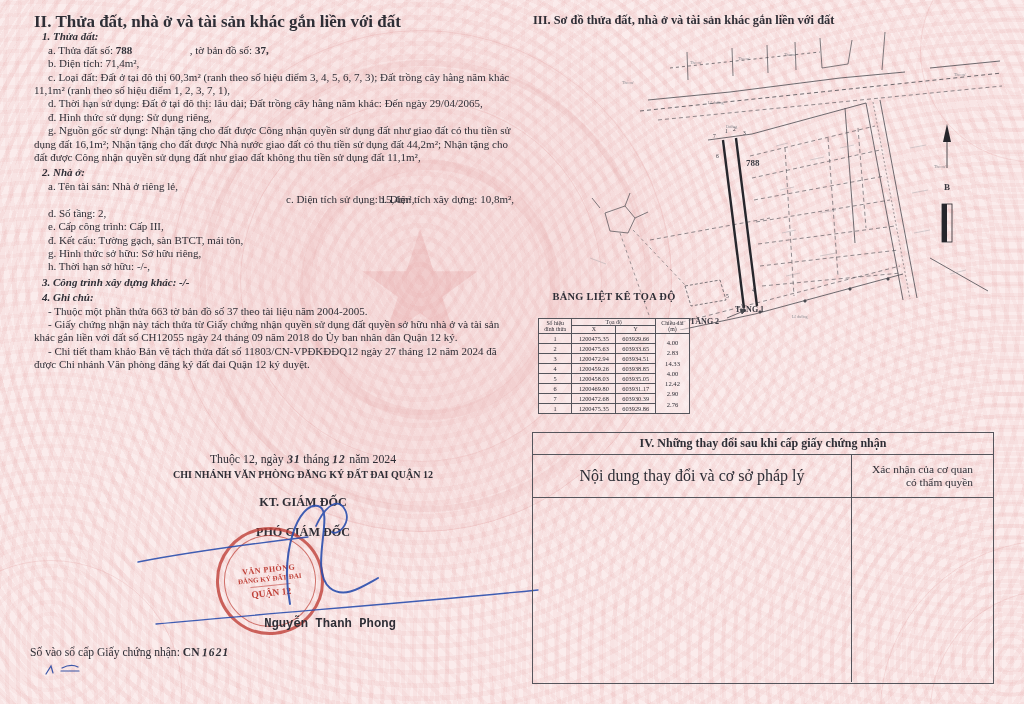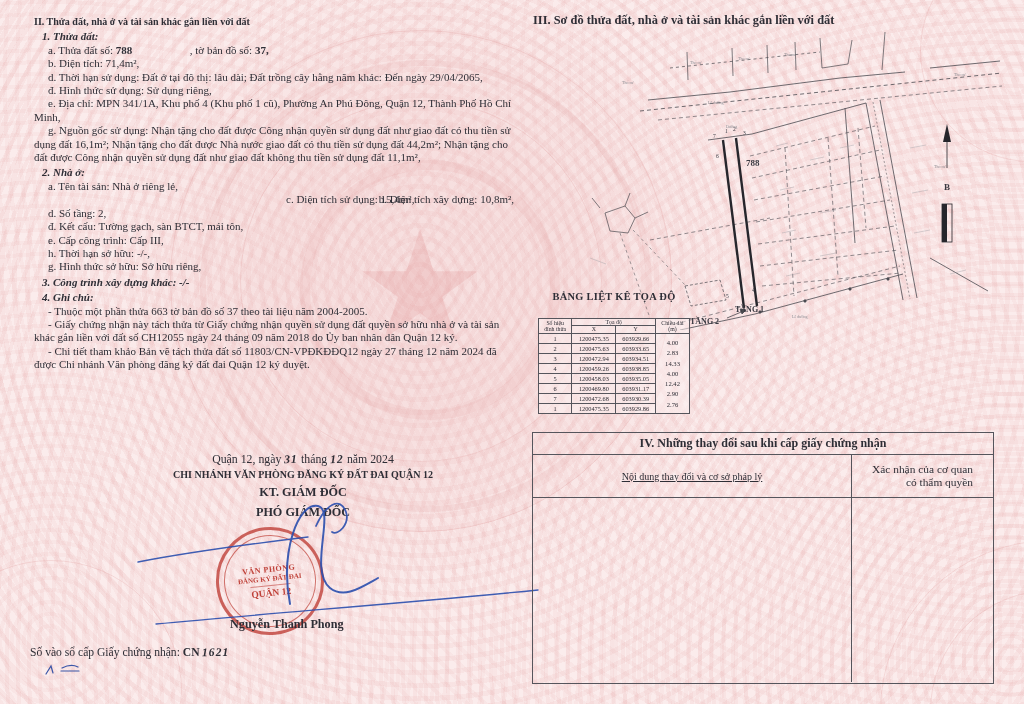--- a/index.html
+++ b/index.html
@@ -18,7 +18,7 @@
   .star{position:absolute;color:rgba(219,130,130,0.20);font-size:150px;line-height:1;transform:translate(-50%,-52%);}
   
   #sec2{position:absolute;left:34px;top:15px;width:480px;font-size:11px;line-height:13.4px;}
-  #sec2 .h-main{font-weight:bold;font-size:10px;margin:0 0 2px 0;}
+  #sec2 .h-main{font-weight:bold;font-size:17px;margin:0 0 2px 0;}
   #sec2 .h-num{font-weight:bold;font-style:italic;margin:2px 0 0 8px;}
   #sec2 p.item{margin:0;text-indent:14px;}
   #sec2 .bold{font-weight:bold;}

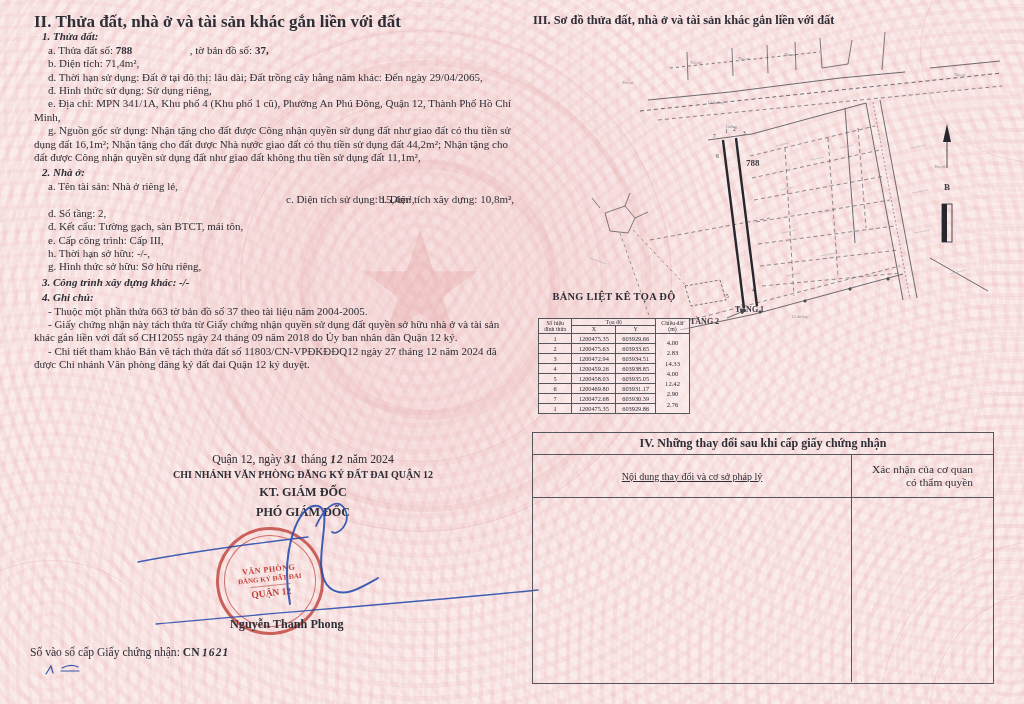--- a/index.html
+++ b/index.html
@@ -92,6 +92,7 @@
     <span class="bold">37,</span>
   </p>
   <p class="item">b. Diện tích: 71,4m²,</p>
+  <p class="item">c. Loại đất: Đất ở tại đô thị 60,3m² (ranh theo số hiệu điểm 3, 4, 5, 6, 7, 3); Đất trồng cây hằng năm khác 11,1m² (ranh theo số hiệu điểm 1, 2, 3, 7, 1),</p>
   <p class="item">d. Thời hạn sử dụng: Đất ở tại đô thị: lâu dài; Đất trồng cây hằng năm khác: Đến ngày 29/04/2065,</p>
   <p class="item">đ. Hình thức sử dụng: Sử dụng riêng,</p>
   <p class="item">e. Địa chỉ: MPN 341/1A, Khu phố 4 (Khu phố 1 cũ), Phường An Phú Đông, Quận 12, Thành Phố Hồ Chí Minh,</p>

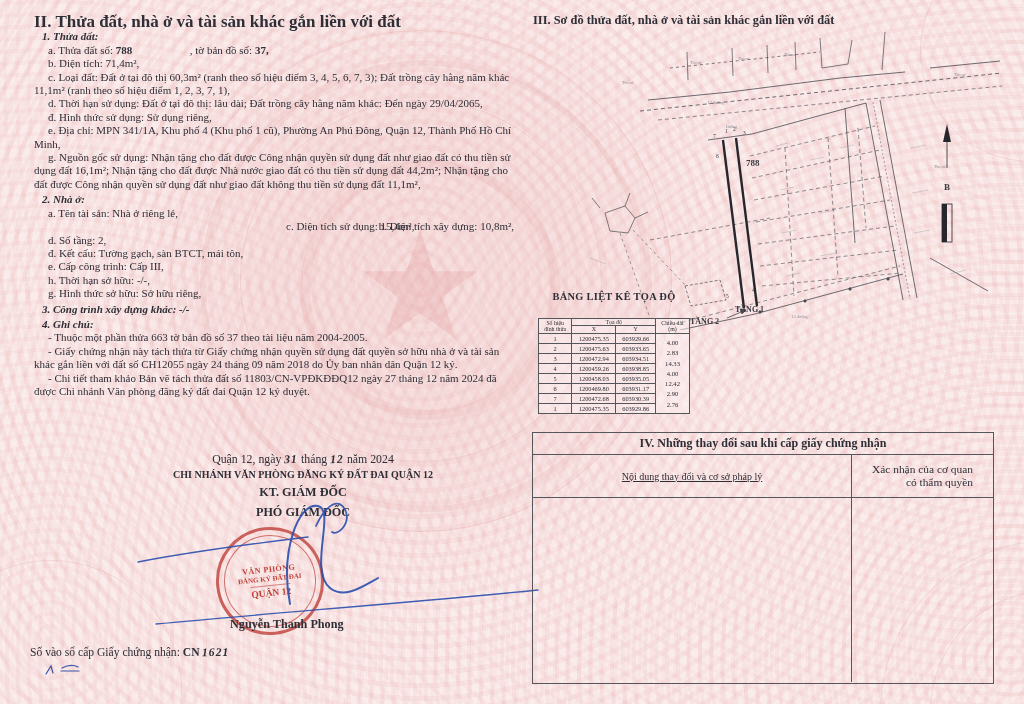--- a/index.html
+++ b/index.html
@@ -95,7 +95,6 @@
   <p class="item">c. Loại đất: Đất ở tại đô thị 60,3m² (ranh theo số hiệu điểm 3, 4, 5, 6, 7, 3); Đất trồng cây hằng năm khác 11,1m² (ranh theo số hiệu điểm 1, 2, 3, 7, 1),</p>
   <p class="item">d. Thời hạn sử dụng: Đất ở tại đô thị: lâu dài; Đất trồng cây hằng năm khác: Đến ngày 29/04/2065,</p>
   <p class="item">đ. Hình thức sử dụng: Sử dụng riêng,</p>
-  <p class="item">e. Địa chỉ: MPN 341/1A, Khu phố 4 (Khu phố 1 cũ), Phường An Phú Đông, Quận 12, Thành Phố Hồ Chí Minh,</p>
   <p class="item">g. Nguồn gốc sử dụng: Nhận tặng cho đất được Công nhận quyền sử dụng đất như giao đất có thu tiền sử dụng đất 16,1m²; Nhận tặng cho đất được Nhà nước giao đất có thu tiền sử dụng đất 44,2m²; Nhận tặng cho đất được Công nhận quyền sử dụng đất như giao đất không thu tiền sử dụng đất 11,1m²,</p>
   <div class="h-num">2. Nhà ở:</div>
   <p class="item">a. Tên tài sản: Nhà ở riêng lẻ,</p>

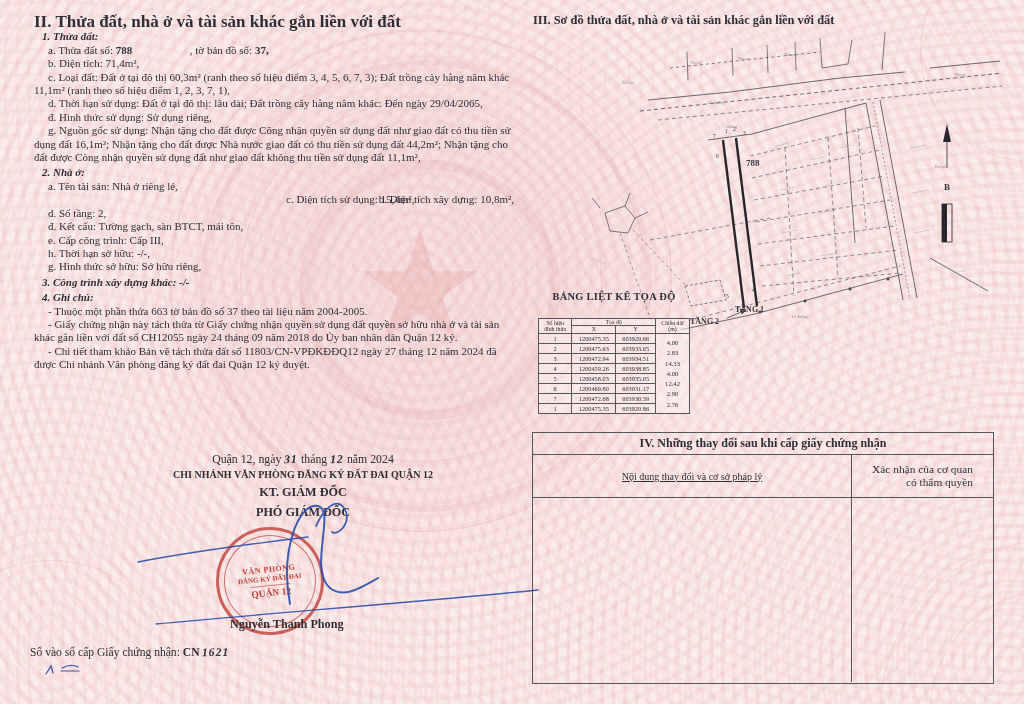--- a/index.html
+++ b/index.html
@@ -103,8 +103,8 @@
     <span class="c-part">c. Diện tích sử dụng: 15,4m²,</span>
   </p>
   <p class="item">d. Số tầng: 2,</p>
+  <p class="item">e. Cấp công trình: Cấp III,</p>
   <p class="item">đ. Kết cấu: Tường gạch, sàn BTCT, mái tôn,</p>
-  <p class="item">e. Cấp công trình: Cấp III,</p>
   <p class="item">h. Thời hạn sở hữu: -/-,</p>
   <p class="item">g. Hình thức sở hữu: Sở hữu riêng,</p>
   <div class="h-num">3. Công trình xây dựng khác: -/-</div>

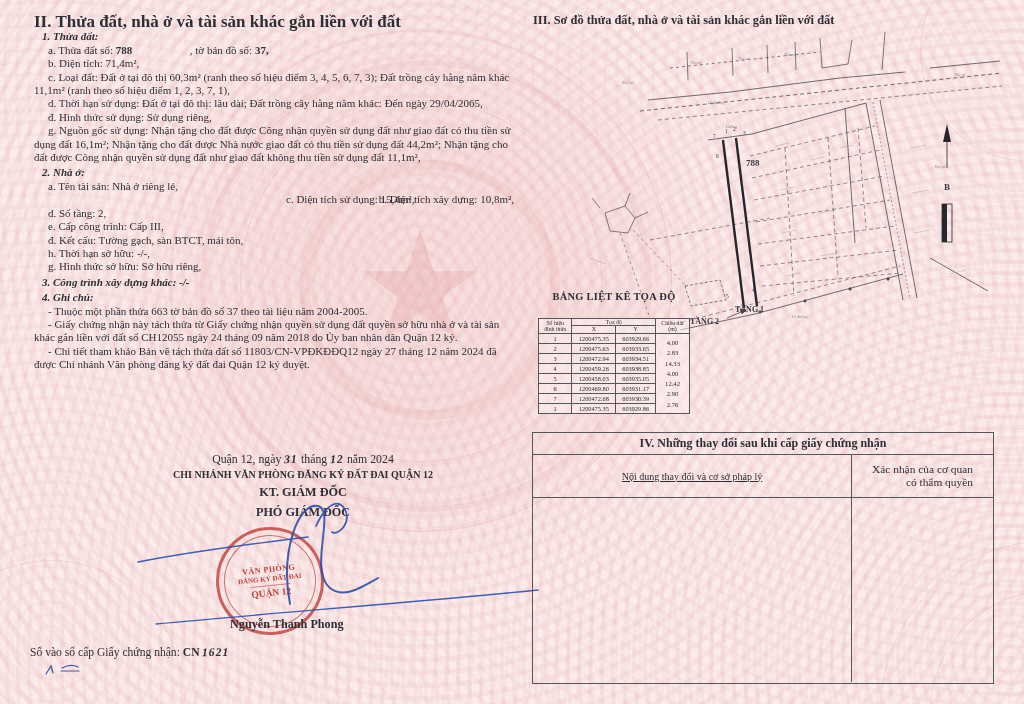--- a/index.html
+++ b/index.html
@@ -105,8 +105,8 @@
   <p class="item">d. Số tầng: 2,</p>
   <p class="item">e. Cấp công trình: Cấp III,</p>
   <p class="item">đ. Kết cấu: Tường gạch, sàn BTCT, mái tôn,</p>
+  <p class="item">g. Hình thức sở hữu: Sở hữu riêng,</p>
   <p class="item">h. Thời hạn sở hữu: -/-,</p>
-  <p class="item">g. Hình thức sở hữu: Sở hữu riêng,</p>
   <div class="h-num">3. Công trình xây dựng khác: -/-</div>
   <div class="h-num">4. Ghi chú:</div>
   <p class="item">- Thuộc một phần thửa 663 tờ bản đồ số 37 theo tài liệu năm 2004-2005.</p>

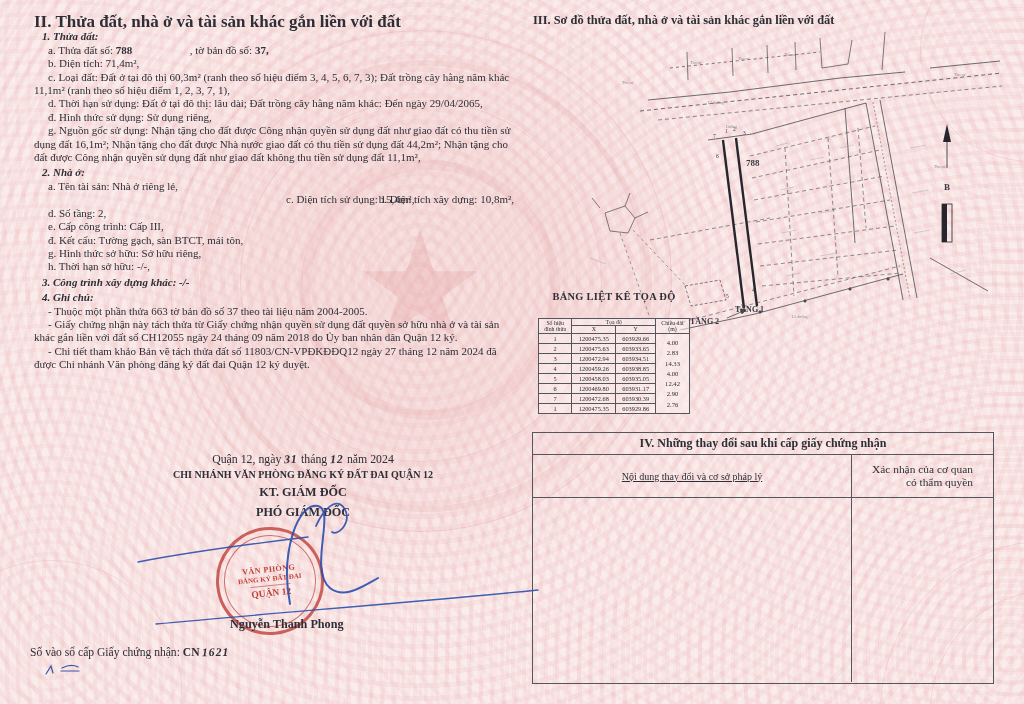--- a/index.html
+++ b/index.html
@@ -116,7 +116,7 @@
 
 <div id="sigblock">
   <div class="dateline">
-    <span>Quận 12, ngày</span>
+    <span>Thuộc 12, ngày</span>
     <span class="hand">31</span>
     <span>tháng</span>
     <span class="hand">12</span>

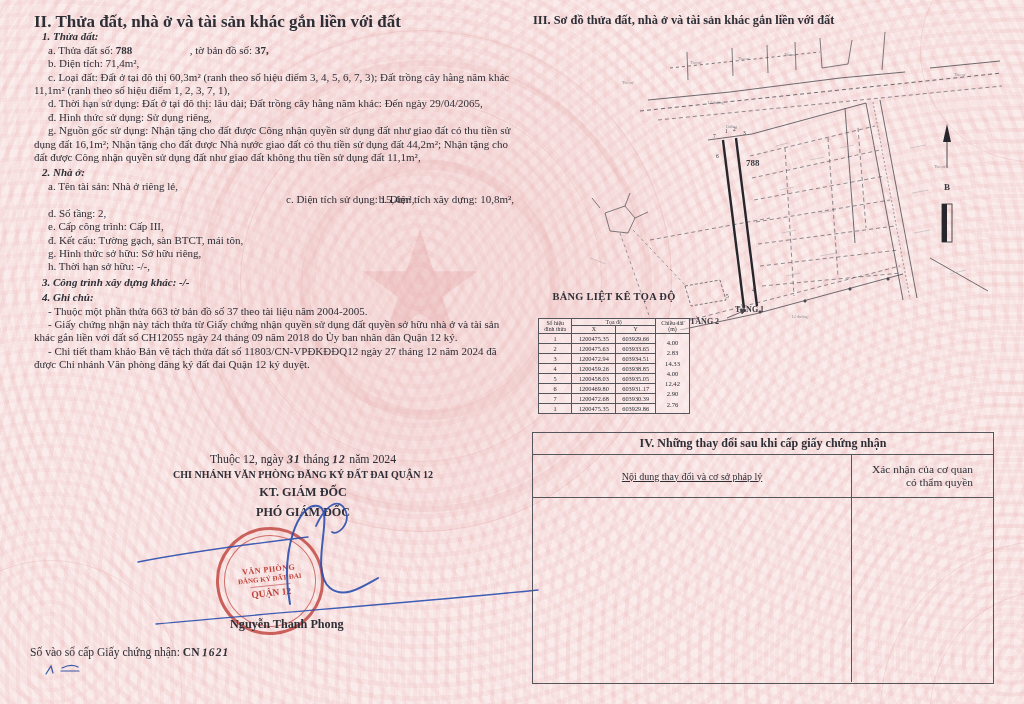--- a/index.html
+++ b/index.html
@@ -60,7 +60,7 @@
   #sec4 .t-title{height:21px;border-bottom:1px solid #55555c;display:flex;align-items:center;justify-content:center;
     font-weight:bold;font-size:12px;}
   #sec4 .t-head{display:flex;height:42px;border-bottom:1px solid #55555c;}
-  #sec4 .t-head .lcol{width:318px;border-right:1px solid #55555c;display:flex;align-items:center;justify-content:center;font-size:10px;text-decoration:underline;}
+  #sec4 .t-head .lcol{width:318px;border-right:1px solid #55555c;display:flex;align-items:center;justify-content:center;font-size:16px;}
   #sec4 .t-head .rcol{flex:1;display:flex;align-items:center;justify-content:center;text-align:right;font-size:11.4px;line-height:13px;padding:0 6px;}
   #sec4 .t-body{display:flex;height:184px;}
   #sec4 .t-body .lcol{width:318px;border-right:1px solid #55555c;}

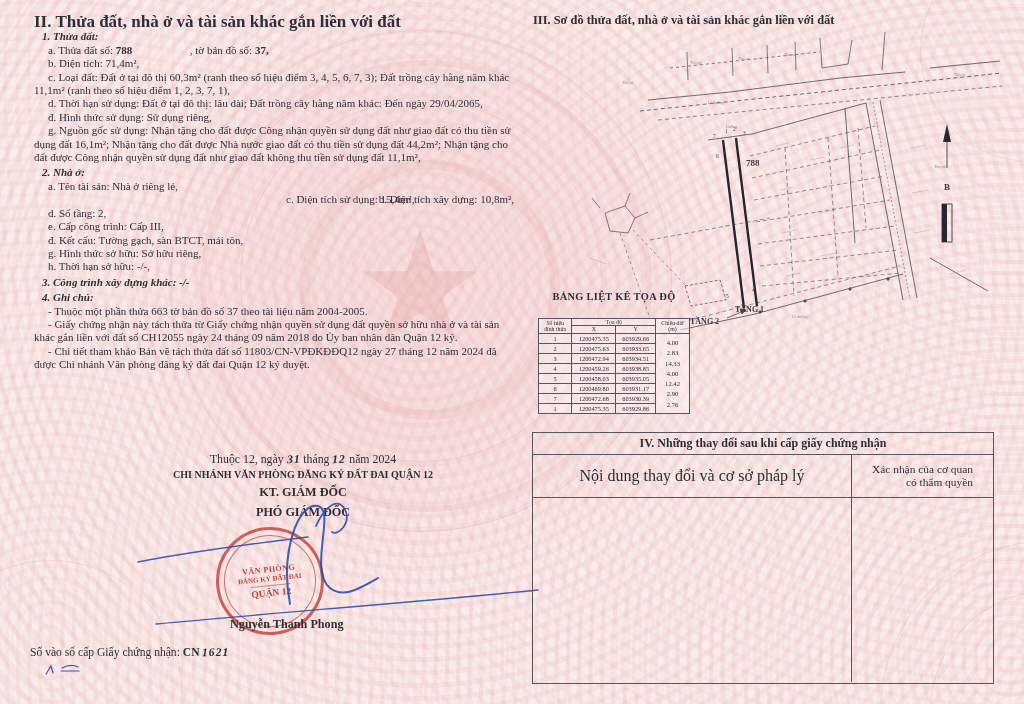--- a/index.html
+++ b/index.html
@@ -29,7 +29,7 @@
   #sigblock .dateline{font-size:11.8px;}
   .hand{font-style:italic;font-weight:600;display:inline-block;transform:rotate(-2deg);letter-spacing:1px;}
   #sigblock .office{font-weight:bold;font-size:10px;margin-top:2px;}
-  #sigblock .role{font-weight:bold;font-size:12.2px;margin-top:5px;}
+  #sigblock .role{font-weight:bold;font-size:12.2px;margin-top:15px;}
   #signername{position:absolute;left:230px;top:617px;width:200px;font-weight:bold;font-size:12.2px;}
   
   #stamp{position:absolute;left:216px;top:527px;width:102px;height:102px;border-radius:50%;

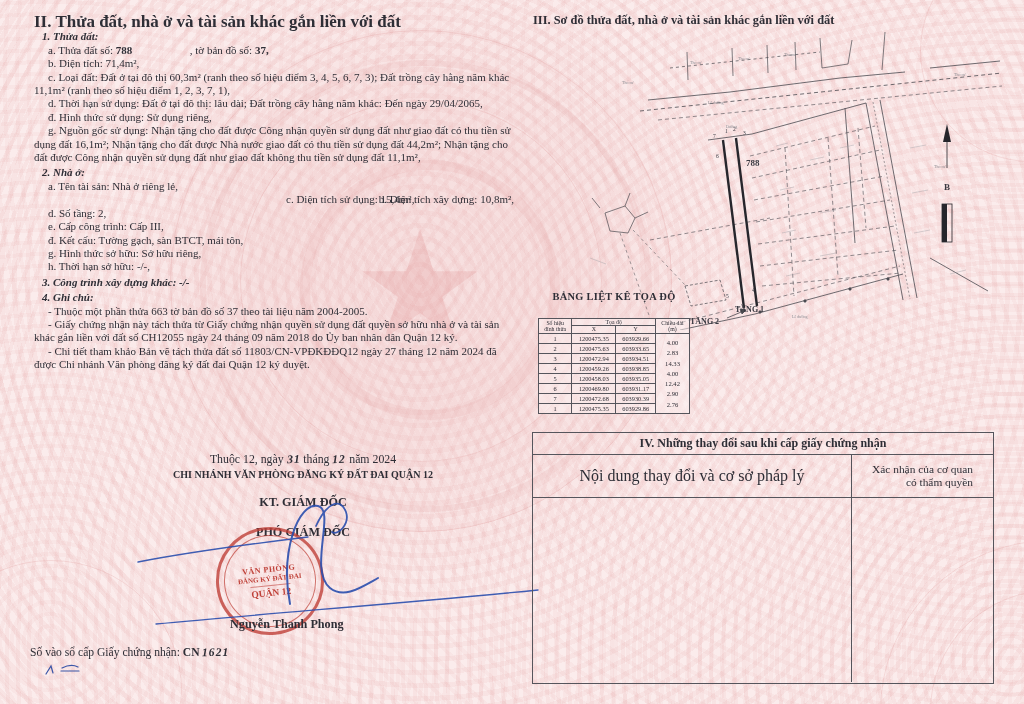--- a/index.html
+++ b/index.html
@@ -30,7 +30,7 @@
   .hand{font-style:italic;font-weight:600;display:inline-block;transform:rotate(-2deg);letter-spacing:1px;}
   #sigblock .office{font-weight:bold;font-size:10px;margin-top:2px;}
   #sigblock .role{font-weight:bold;font-size:12.2px;margin-top:15px;}
-  #signername{position:absolute;left:230px;top:617px;width:200px;font-weight:bold;font-size:12.2px;}
+  #signername{position:absolute;left:230px;top:617px;width:200px;text-align:center;font-weight:bold;font-size:12.2px;font-family:Liberation Mono, monospace;}
   
   #stamp{position:absolute;left:216px;top:527px;width:102px;height:102px;border-radius:50%;
     border:3px solid rgba(191,64,56,0.8);transform:rotate(-6deg);}

